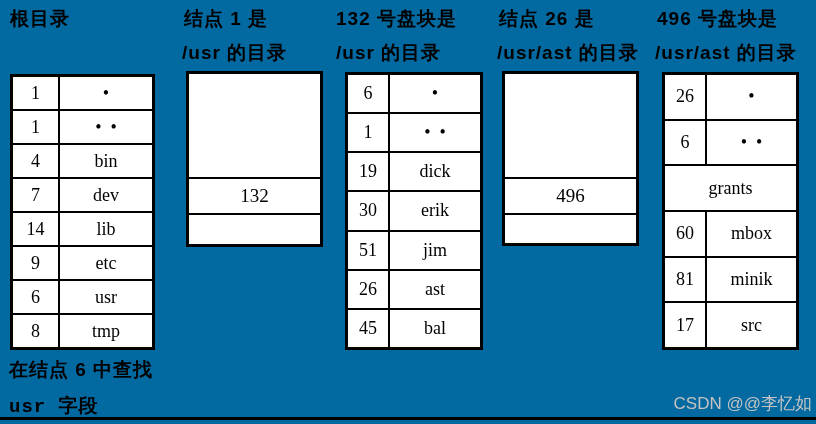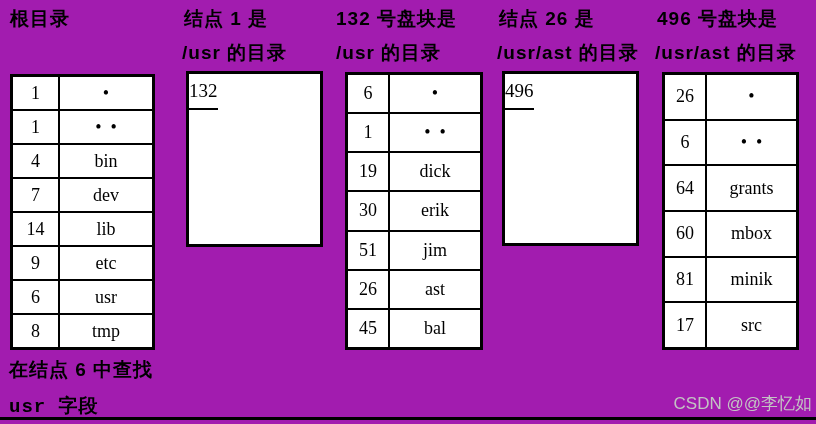--- a/index.html
+++ b/index.html
@@ -4,7 +4,7 @@
 <style>
   html,body{margin:0;padding:0;background:#fff;}
   #stage{
-    position:relative;width:816px;height:424px;background:#a21caf;
+    position:relative;width:816px;height:424px;background:#0369a1;
     font-family:"Liberation Sans",sans-serif;color:#000;overflow:hidden;
   }
   .title{

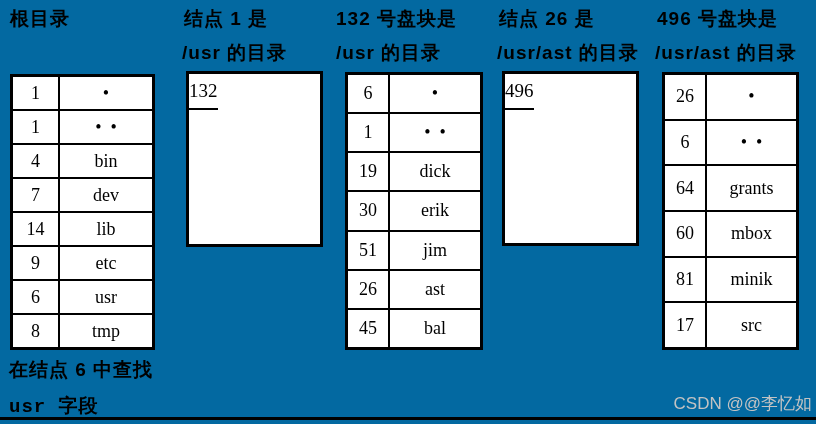--- a/index.html
+++ b/index.html
@@ -29,7 +29,7 @@
   }
   
   .inodebox{
-    position:absolute;border:3px solid #000;display:flex;flex-direction:row;
+    position:absolute;border:3px solid #000;display:flex;flex-direction:column;
     background:#fff;box-sizing:border-box;
   }
   .ibox-top{height:103px;border-bottom:2px solid #000;}

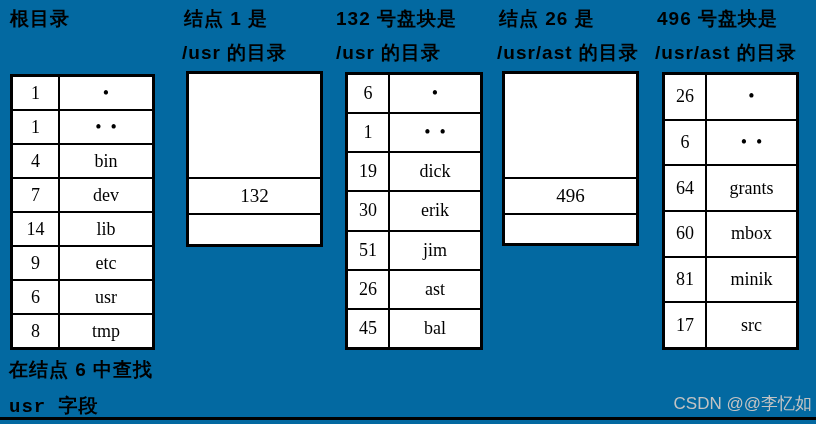--- a/index.html
+++ b/index.html
@@ -157,7 +157,6 @@
         <div class="dname">•  •</div>
       </div>
       <div class="drow">
-        <div class="dnum">64</div>
         <div class="dname">grants</div>
       </div>
       <div class="drow">

